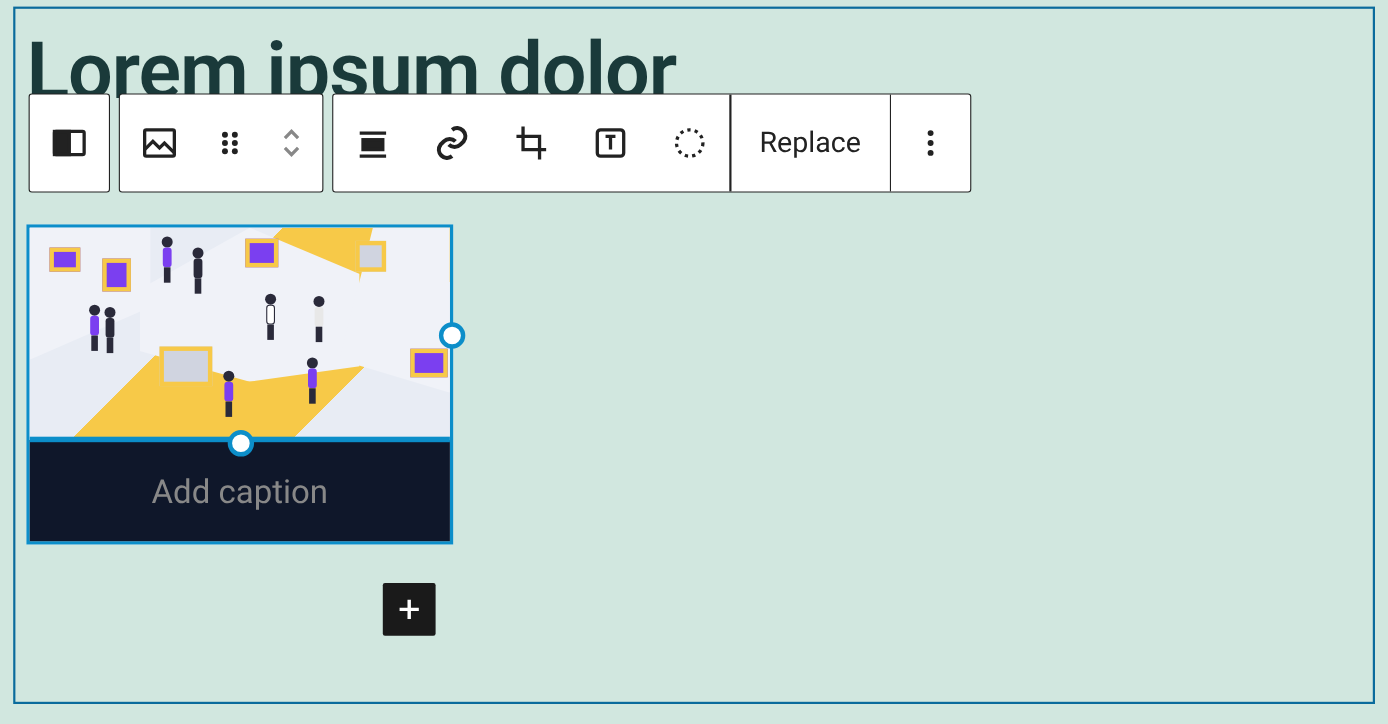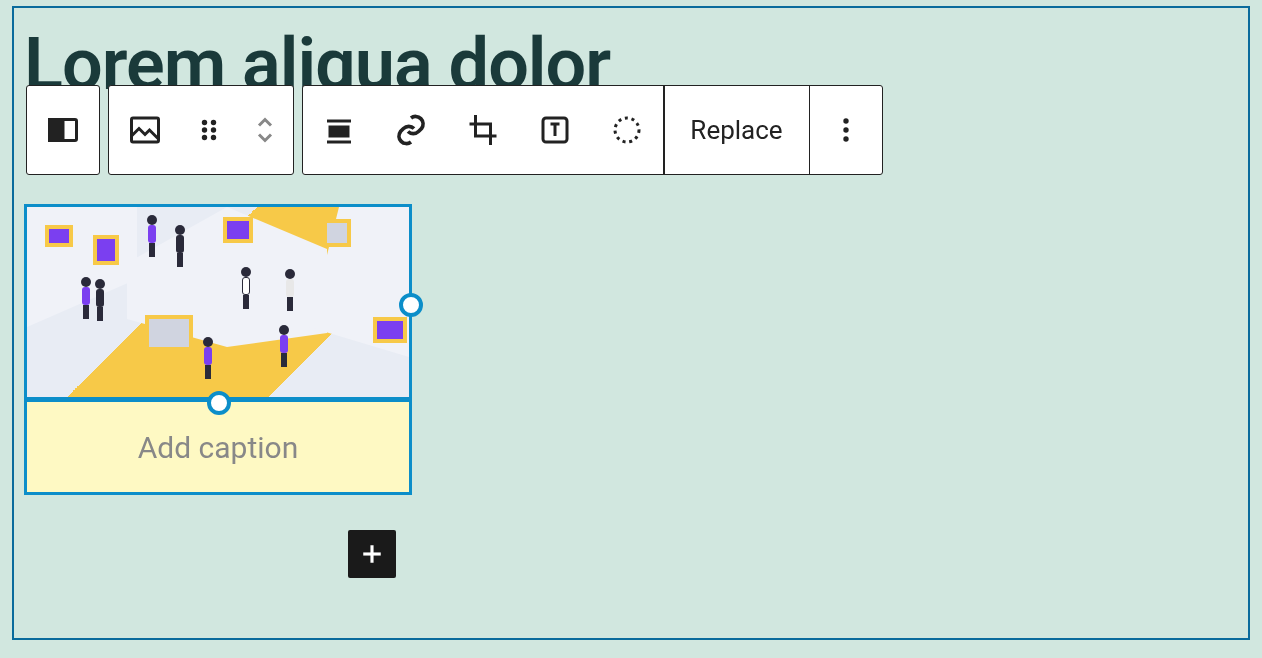--- a/index.html
+++ b/index.html
@@ -183,7 +183,7 @@
 
 <div class="editor-canvas">
 
-  <div class="heading">Lorem aliqua dolor</div>
+  <div class="heading">Lorem ipsum dolor</div>
 
   <div class="toolbar">
     <div class="tb-group">

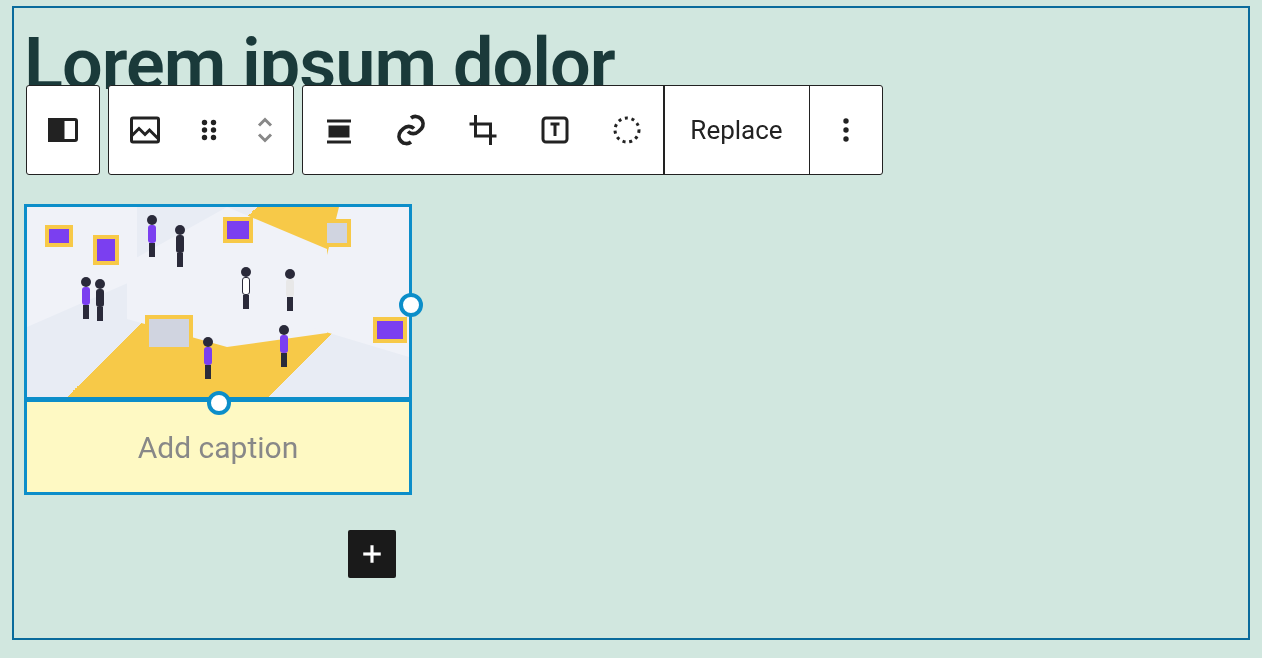--- a/index.html
+++ b/index.html
@@ -149,7 +149,7 @@
   justify-content: center;
   font-size: 30px;
   color: #888;
-  background: #fef9c3;
+  background: #0f172a;
   border-top: 2px solid #0c8ec9;
 }
 .col-right {

